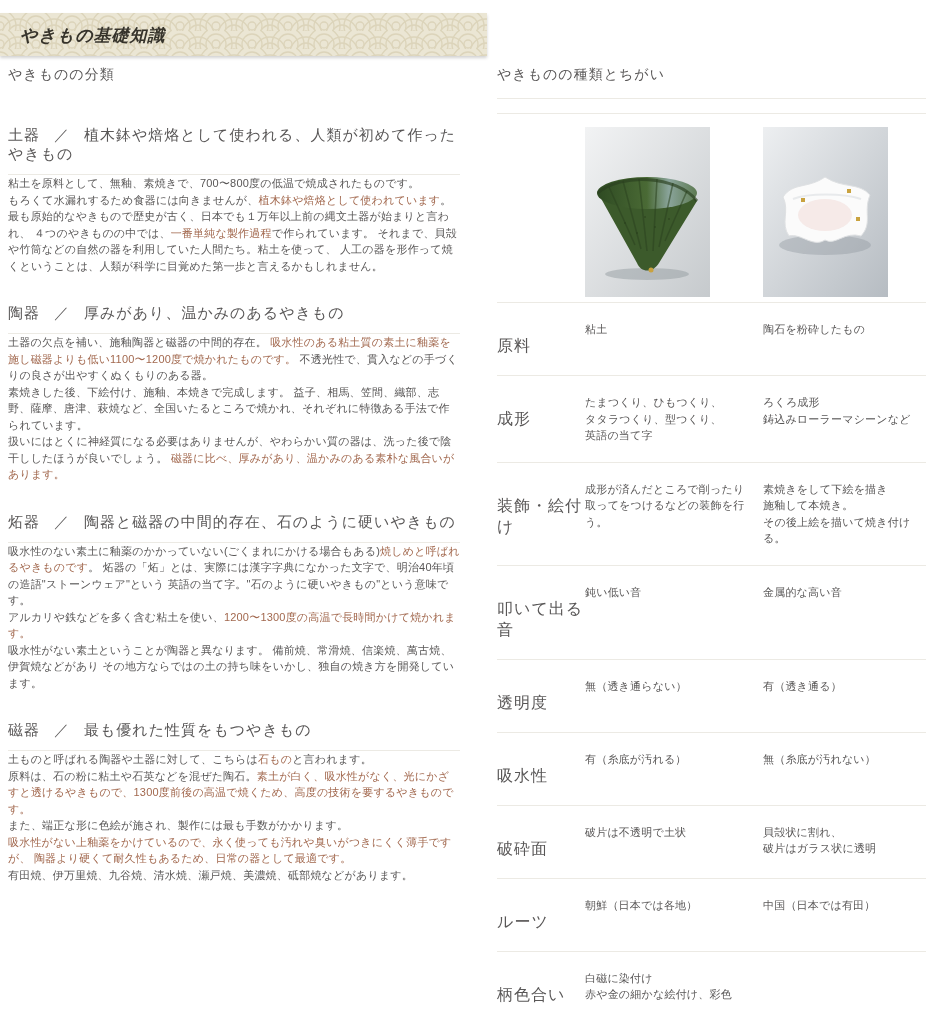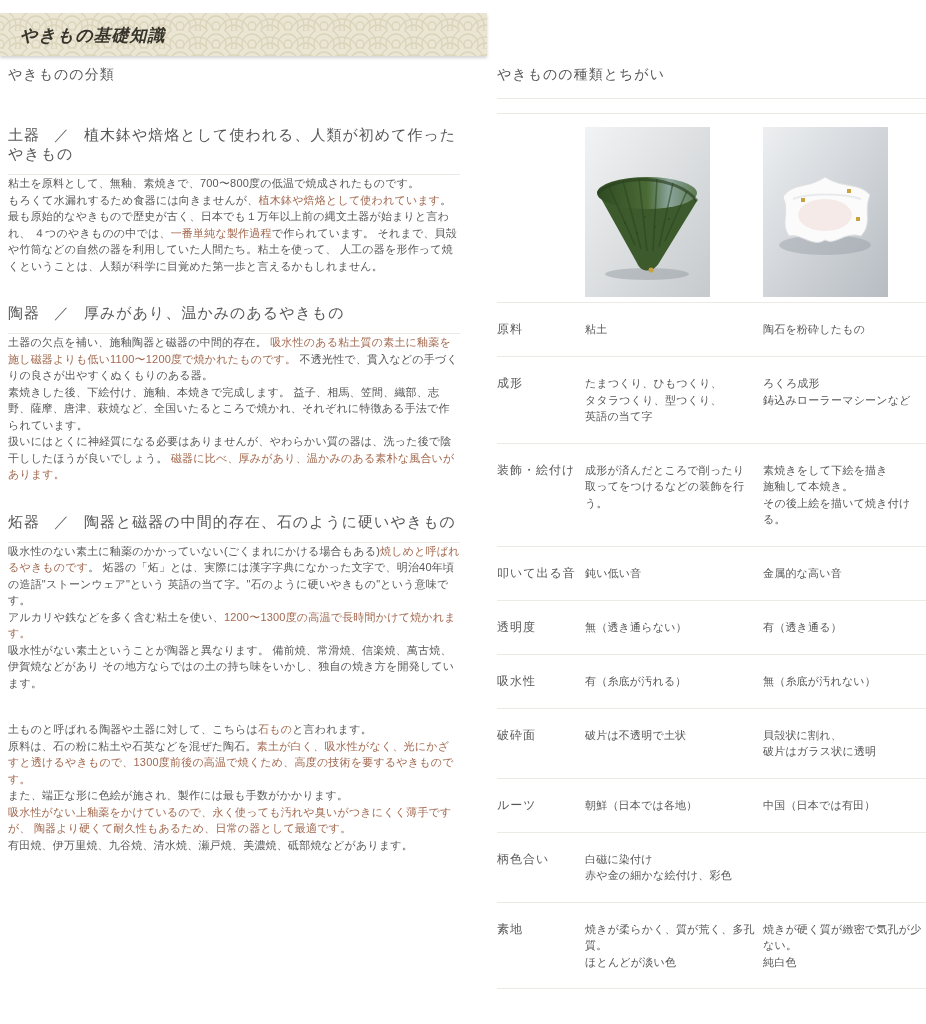--- a/index.html
+++ b/index.html
@@ -49,7 +49,7 @@
   .photo + .photo{margin-left:53px;}
   .compare-table{margin-top:5px;border-top:1px solid #eceae4;}
   .row{display:flex;padding:18px 0;border-bottom:1px solid #eceae4;}
-  .row .label{width:88px;flex:0 0 auto;font-size:12px;letter-spacing:1px;}
+  .row .label{width:88px;flex:0 0 auto;font-size:16px;letter-spacing:1px;margin-top:15px;}
   .row .cell{font-size:11px;line-height:1.5;white-space:pre-line;letter-spacing:.2px;}
   .row .cell.c1{width:178px;flex:0 0 auto;padding-right:8px;box-sizing:border-box;}
   .row .cell.c2{flex:1;}

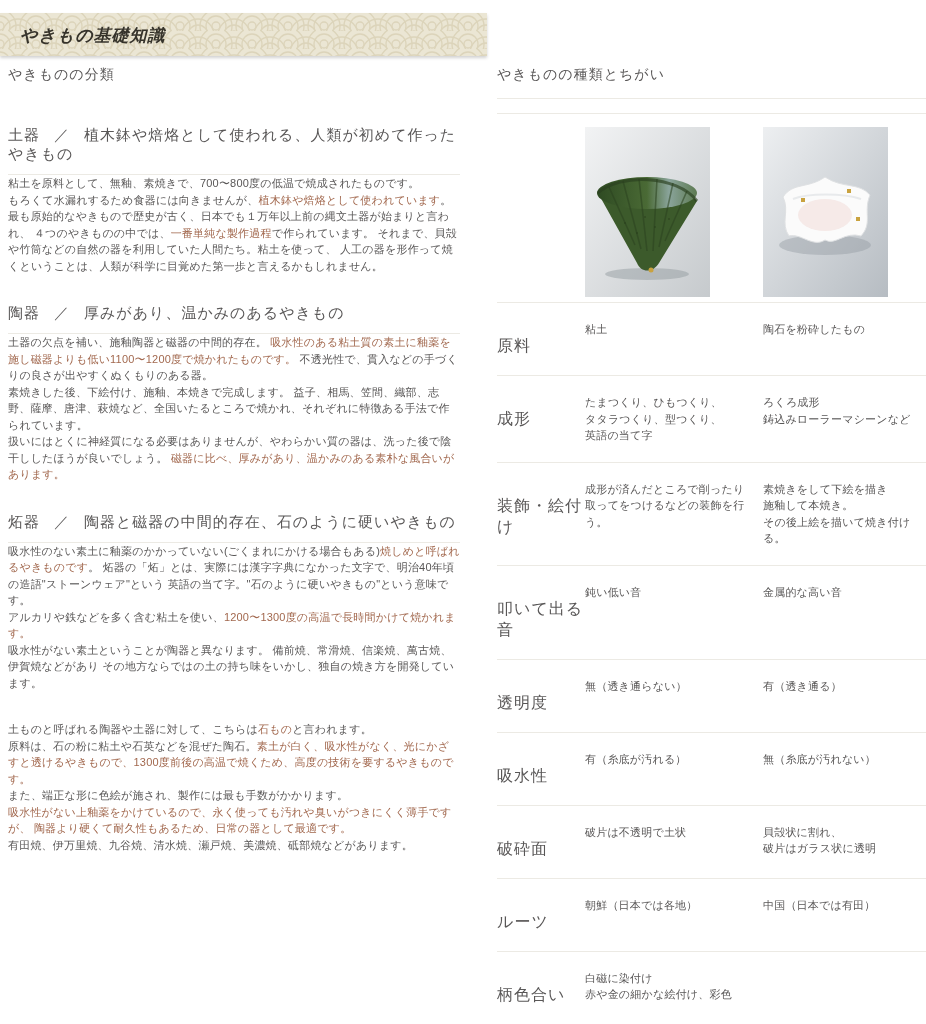--- a/index.html
+++ b/index.html
@@ -112,6 +112,9 @@
   </div>
 
   <div class="section">
+    <div class="sec-head">
+      <span class="term">磁器</span><span class="slash">／</span><span>最も優れた性質をもつやきもの</span>
+    </div>
     <p class="sec-body"><span>土ものと呼ばれる陶器や土器に対して、こちらは</span><span class="accent">石もの</span><span>と言われます。
 原料は、石の粉に粘土や石英などを混ぜた陶石。</span><span class="accent">素土が白く、吸水性がなく、光にかざすと透けるやきもので、1300度前後の高温で焼くため、高度の技術を要するやきものです。</span><span>
 また、端正な形に色絵が施され、製作には最も手数がかかります。

